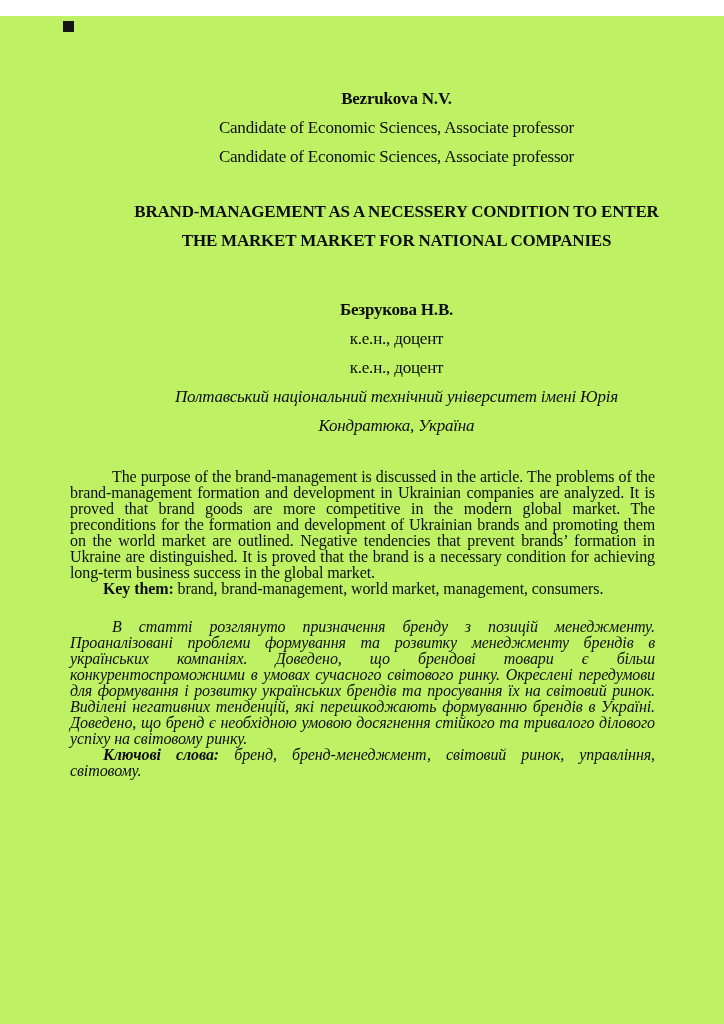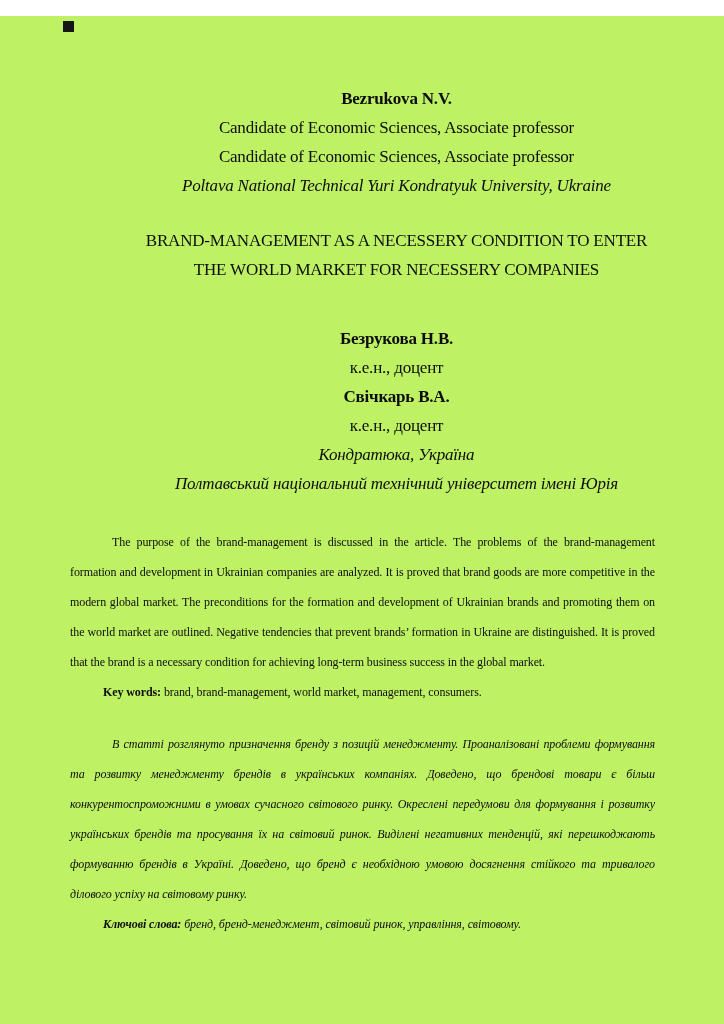--- a/index.html
+++ b/index.html
@@ -71,7 +71,6 @@
     <div class="head-line b">Bezrukova N.V.</div>
     <div class="head-line">Candidate of Economic Sciences, Associate professor</div>
     <div class="head-line">Candidate of Economic Sciences, Associate professor</div>
-    <div class="head-line i">Poltava National Technical Yuri Kondratyuk University, Ukraine</div>
   </div>
 
   <div class="head-col title-en">

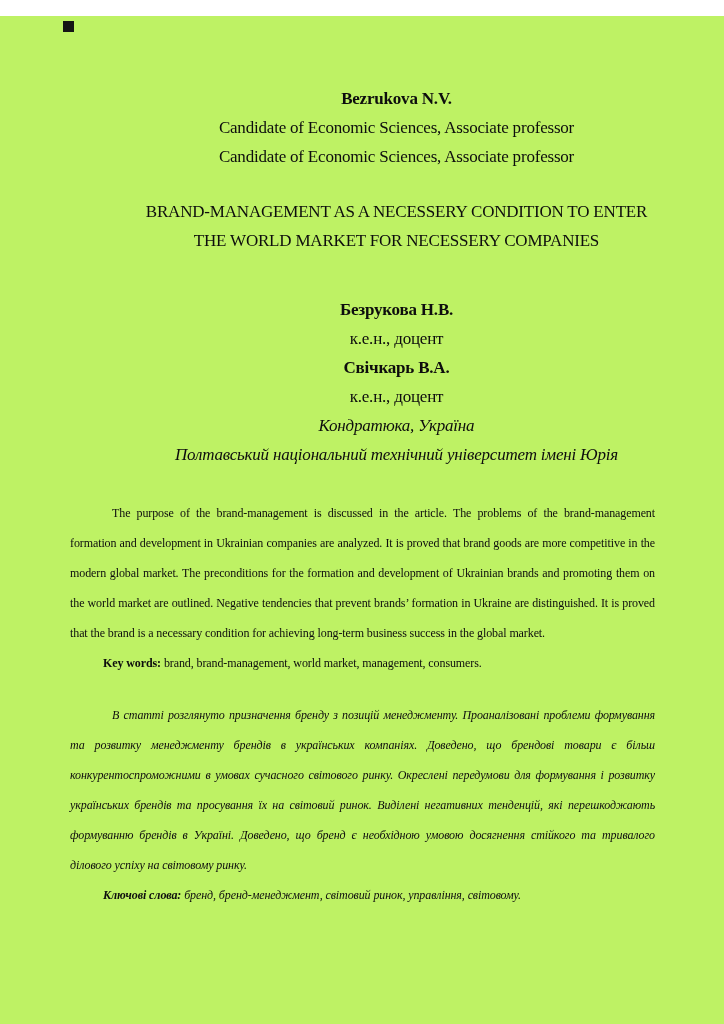--- a/index.html
+++ b/index.html
@@ -43,7 +43,7 @@
   .b { font-weight: bold; }
   .i { font-style: italic; }
   .authors-en { margin-top: 68px; }
-  .title-en   { margin-top: 26px; font-weight: normal; }
+  .title-en   { margin-top: 26px; font-weight: bold; }
   .authors-uk { margin-top: 40px; }
   .title-uk   { margin-top: 21px; font-weight: bold; }
   

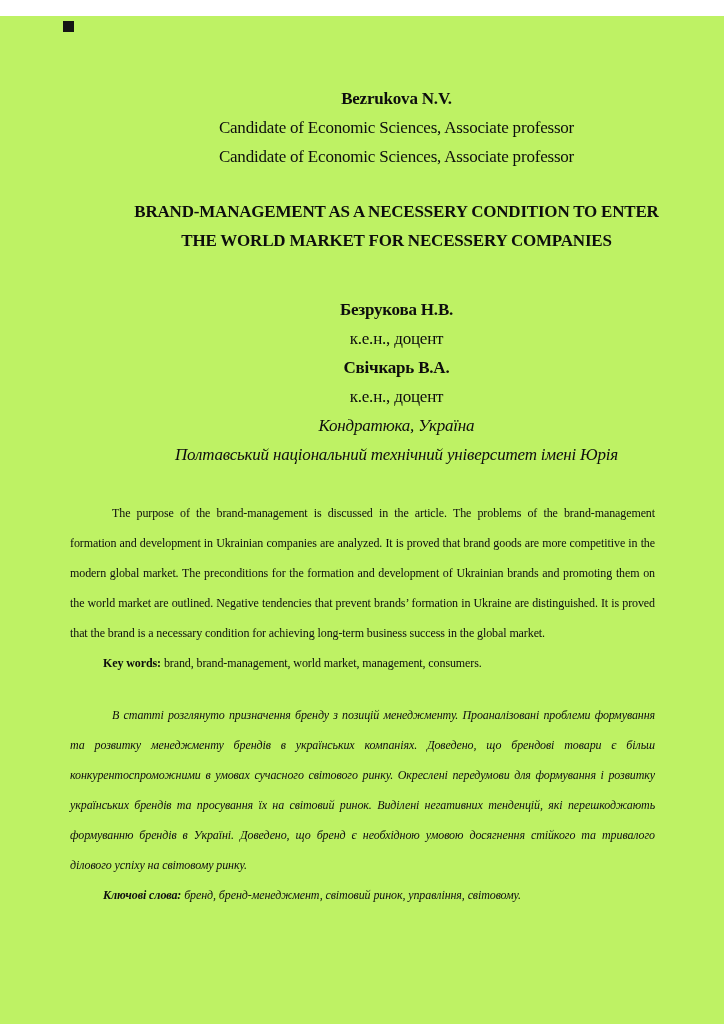--- a/index.html
+++ b/index.html
@@ -75,7 +75,7 @@
 
   <div class="head-col title-en">
     <div class="head-line">BRAND-MANAGEMENT AS A NECESSERY CONDITION TO ENTER</div>
-    <div class="head-line">THE WORLD MARKET FOR NECESSERY COMPANIES</div>
+    <div class="head-line">THE MARKET MARKET FOR NATIONAL COMPANIES</div>
   </div>
 
   <div class="head-col authors-uk">

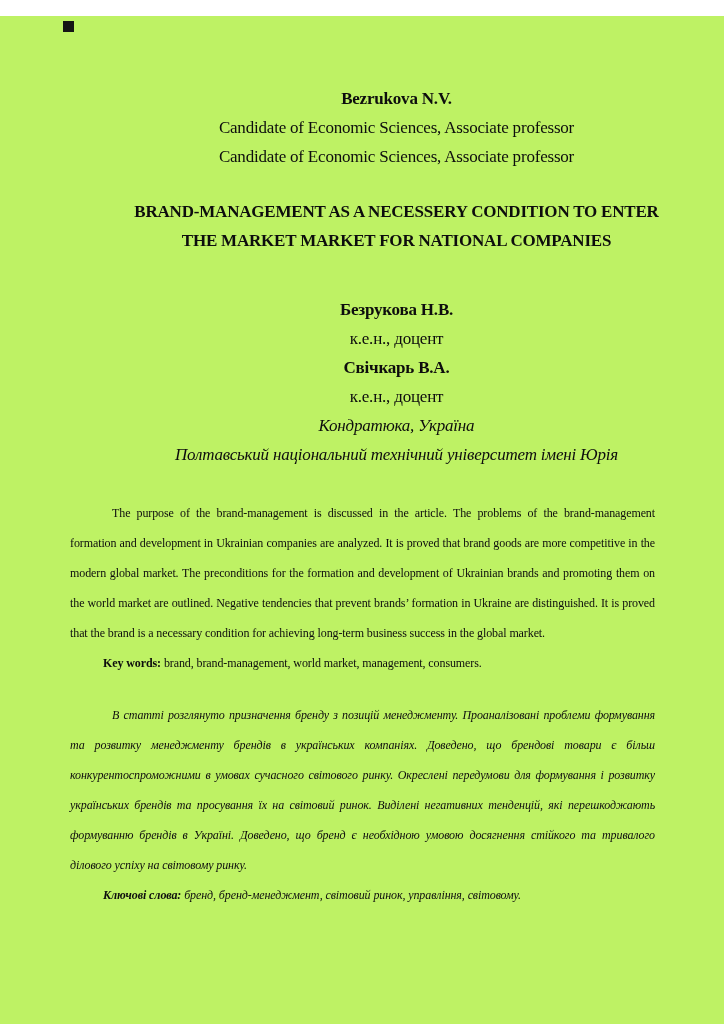--- a/index.html
+++ b/index.html
@@ -81,7 +81,6 @@
   <div class="head-col authors-uk">
     <div class="head-line b">Безрукова Н.В.</div>
     <div class="head-line">к.е.н., доцент</div>
-    <div class="head-line b">Свічкарь В.А.</div>
     <div class="head-line">к.е.н., доцент</div>
     <div class="head-line i">Кондратюка, Україна</div>
     <div class="head-line i">Полтавський національний технічний університет імені Юрія</div>

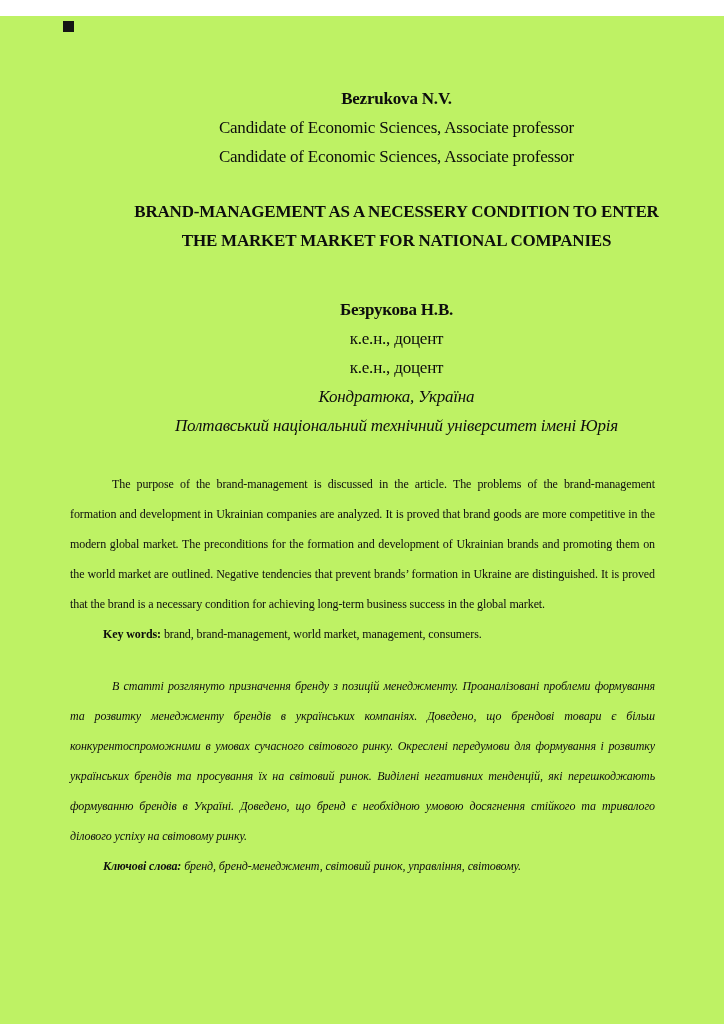--- a/index.html
+++ b/index.html
@@ -82,8 +82,8 @@
     <div class="head-line b">Безрукова Н.В.</div>
     <div class="head-line">к.е.н., доцент</div>
     <div class="head-line">к.е.н., доцент</div>
+    <div class="head-line i">Полтавський національний технічний університет імені Юрія</div>
     <div class="head-line i">Кондратюка, Україна</div>
-    <div class="head-line i">Полтавський національний технічний університет імені Юрія</div>
   </div>
 
   <div class="head-col title-uk">

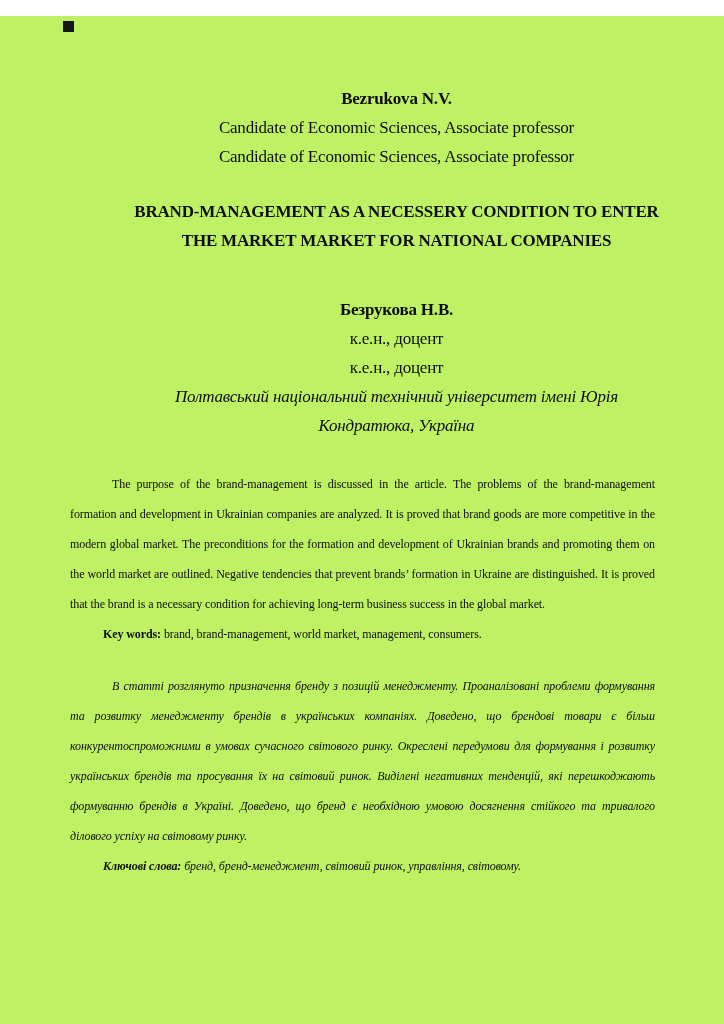--- a/index.html
+++ b/index.html
@@ -51,8 +51,8 @@
     margin-left: 70px;
     width: 585px;
     text-align: justify;
-    font-size: 12px;
-    line-height: 30px;
+    font-size: 16px;
+    line-height: 16px;
     letter-spacing: -0.1px;
   }
   .abs-en { margin-top: 29px; }

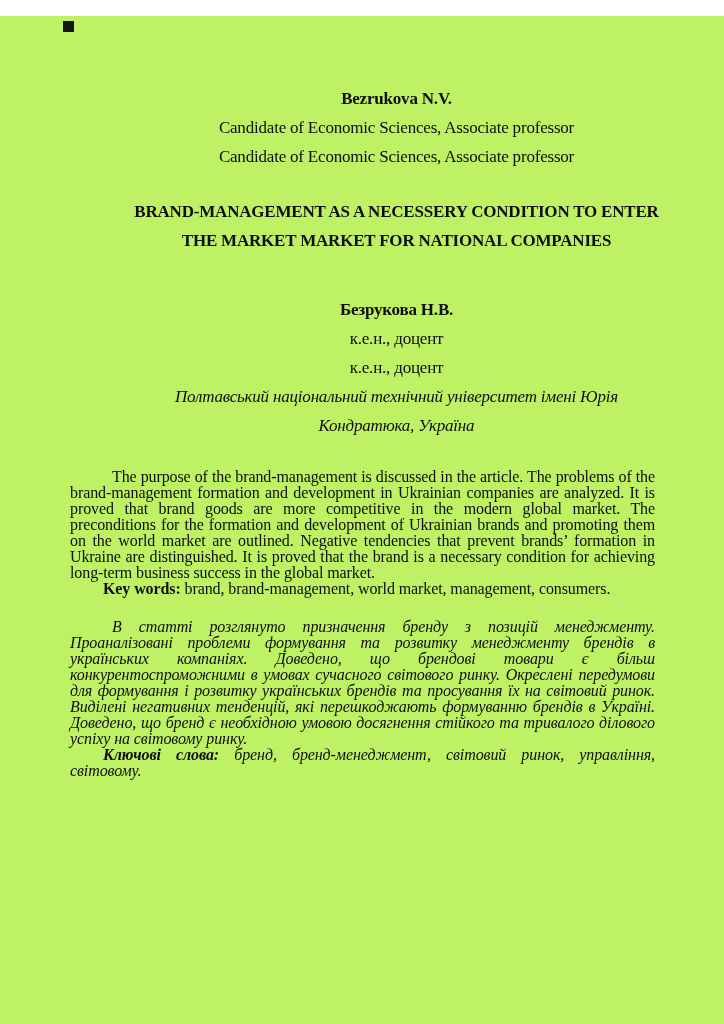--- a/index.html
+++ b/index.html
@@ -91,7 +91,7 @@
 
   <div class="abs-col abs-en">
     <div class="abs-text">The purpose of the brand-management is discussed in the article. The problems of the brand-management formation and development in Ukrainian companies are analyzed. It is proved that brand goods are more competitive in the modern global market. The preconditions for the formation and development of Ukrainian brands and promoting them on the world market are outlined. Negative tendencies that prevent brands’ formation in Ukraine are distinguished. It is proved that the brand is a necessary condition for achieving long-term business success in the global market.</div>
-    <div class="kw-line"><span class="b">Key words:</span><span> brand, brand-management, world market, management, consumers.</span></div>
+    <div class="kw-line"><span class="b">Key them:</span><span> brand, brand-management, world market, management, consumers.</span></div>
   </div>
 
   <div class="abs-col abs-uk">

